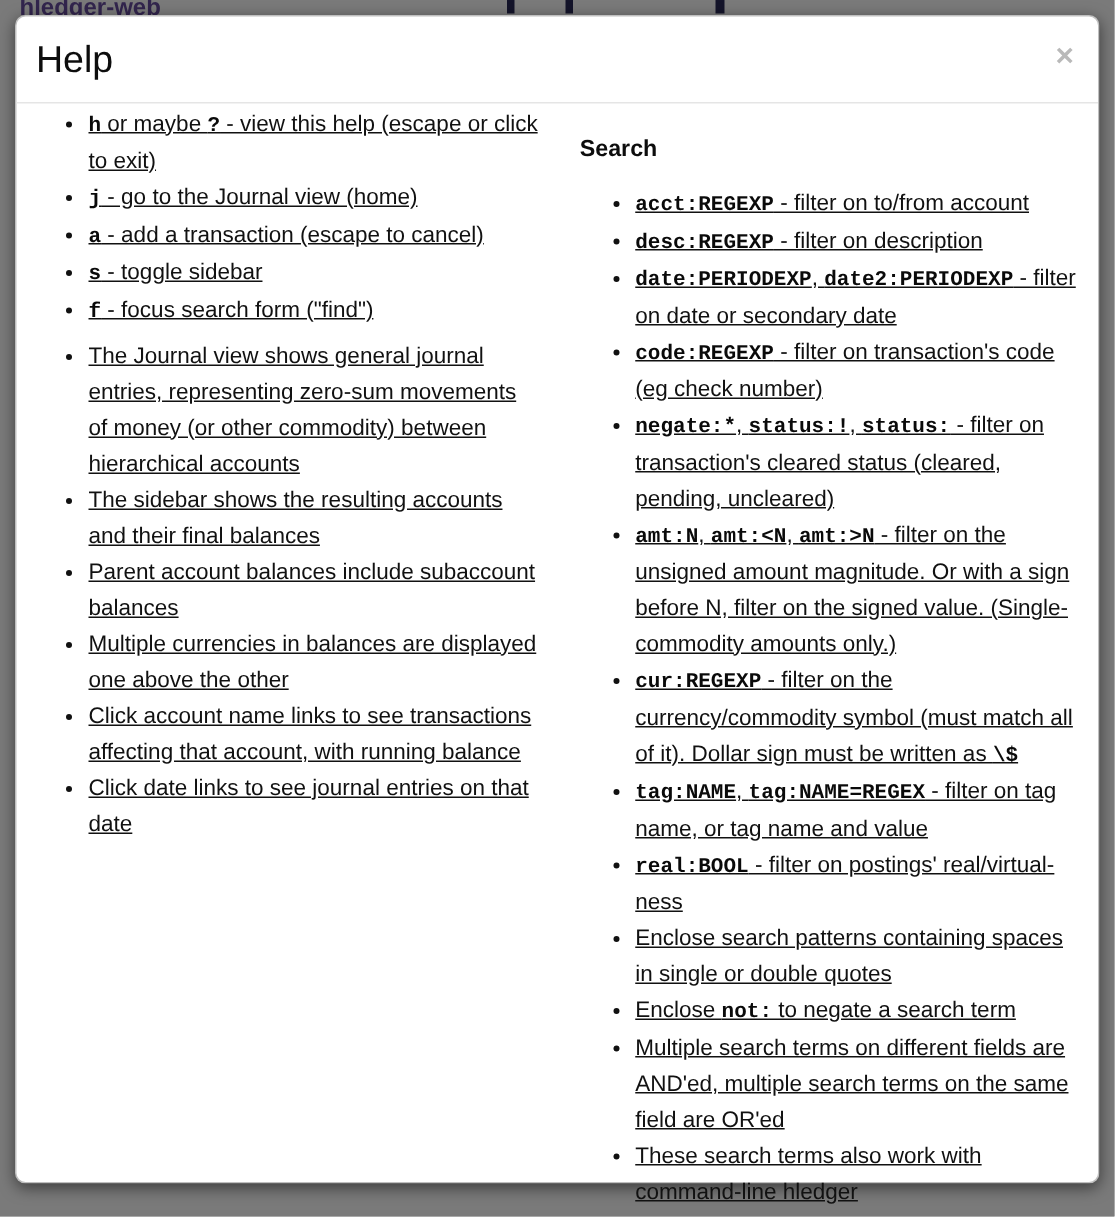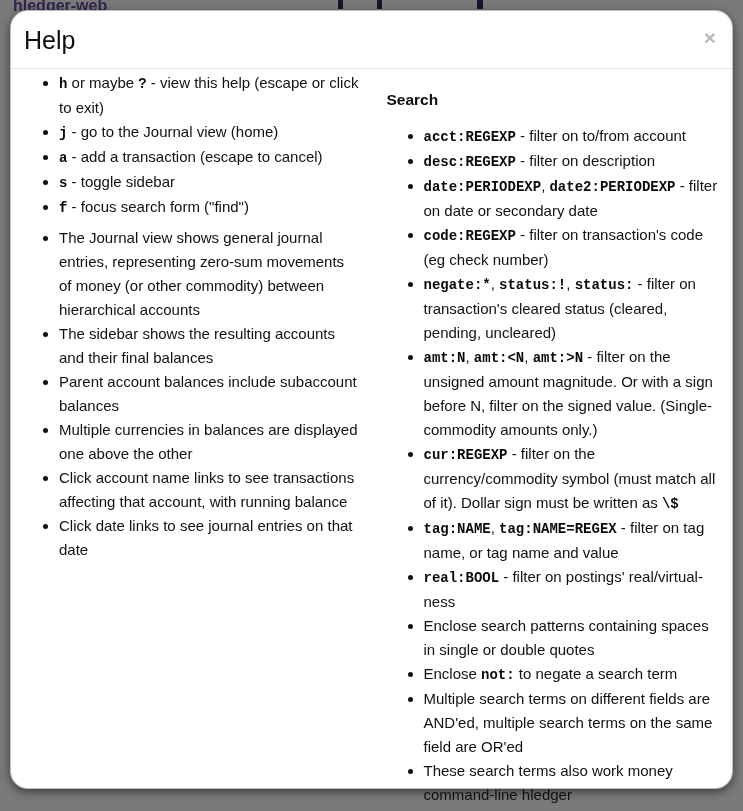--- a/index.html
+++ b/index.html
@@ -35,7 +35,7 @@
     width:723px; height:779px;
     background:#ffffff;
     border:1px solid rgba(0,0,0,.25);
-    border-radius:18px;
+    border-radius:7px;
     box-shadow:0 3px 10px rgba(0,0,0,.5);
   }
   .modal-header {

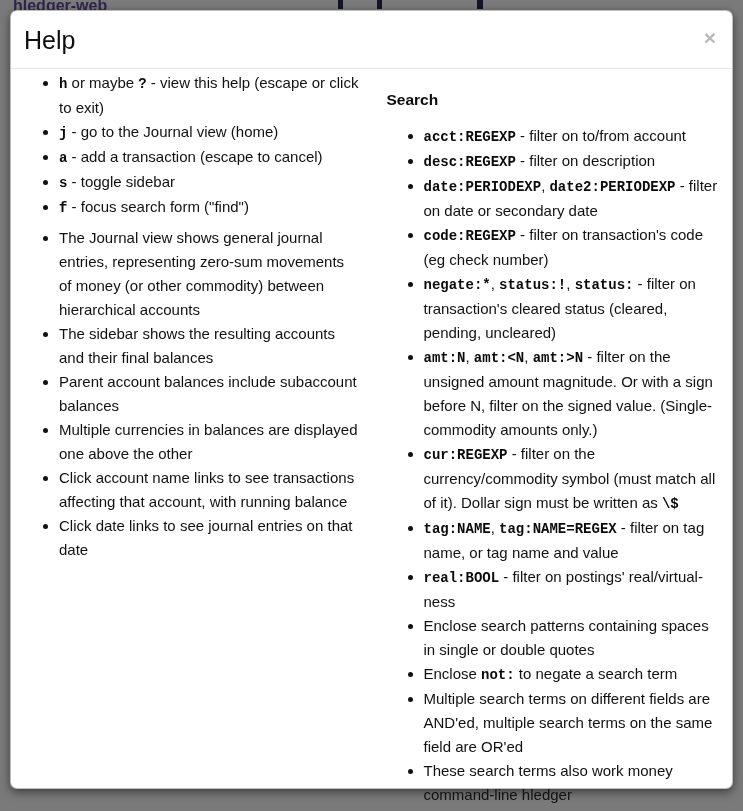--- a/index.html
+++ b/index.html
@@ -80,6 +80,7 @@
     line-height:24px;
     color:#111;
     margin:0;
+    text-decoration:underline;
   }
   .code {
     font-family:"Liberation Mono","DejaVu Sans Mono",monospace;

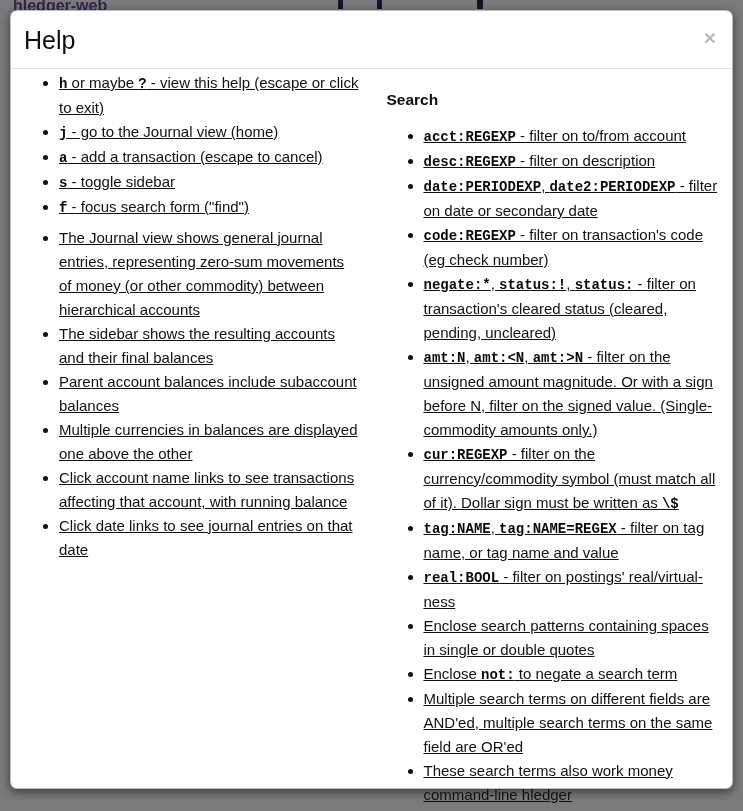--- a/index.html
+++ b/index.html
@@ -137,7 +137,7 @@
           <li><span>Enclose search patterns containing spaces in single or double quotes</span></li>
           <li><span>Enclose </span><span class="code">not:</span><span> to negate a search term</span></li>
           <li><span>Multiple search terms on different fields are AND'ed, multiple search terms on the same field are OR'ed</span></li>
-          <li><span>These search terms also work money command-line hledger</span></li>
+          <li><span>These search terms also work with command-line hledger</span></li>
         </ul>
       </div>
   </div>

